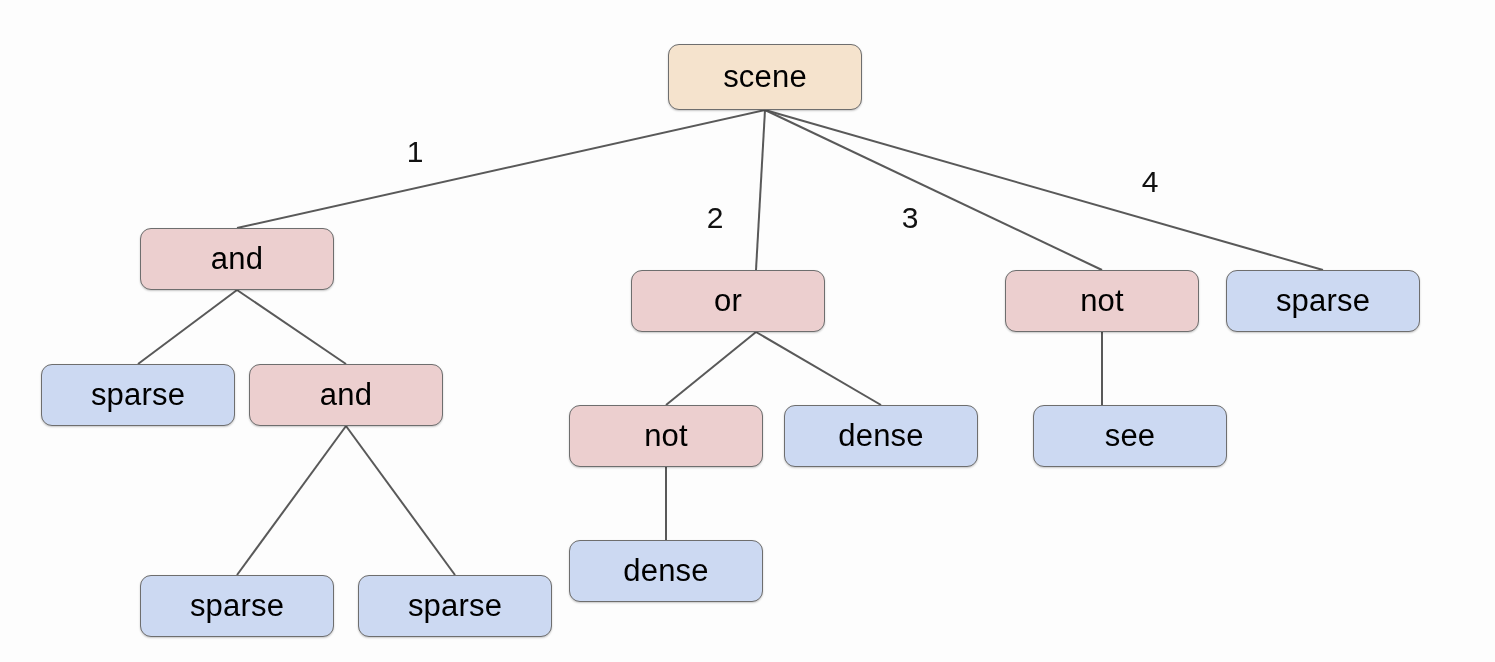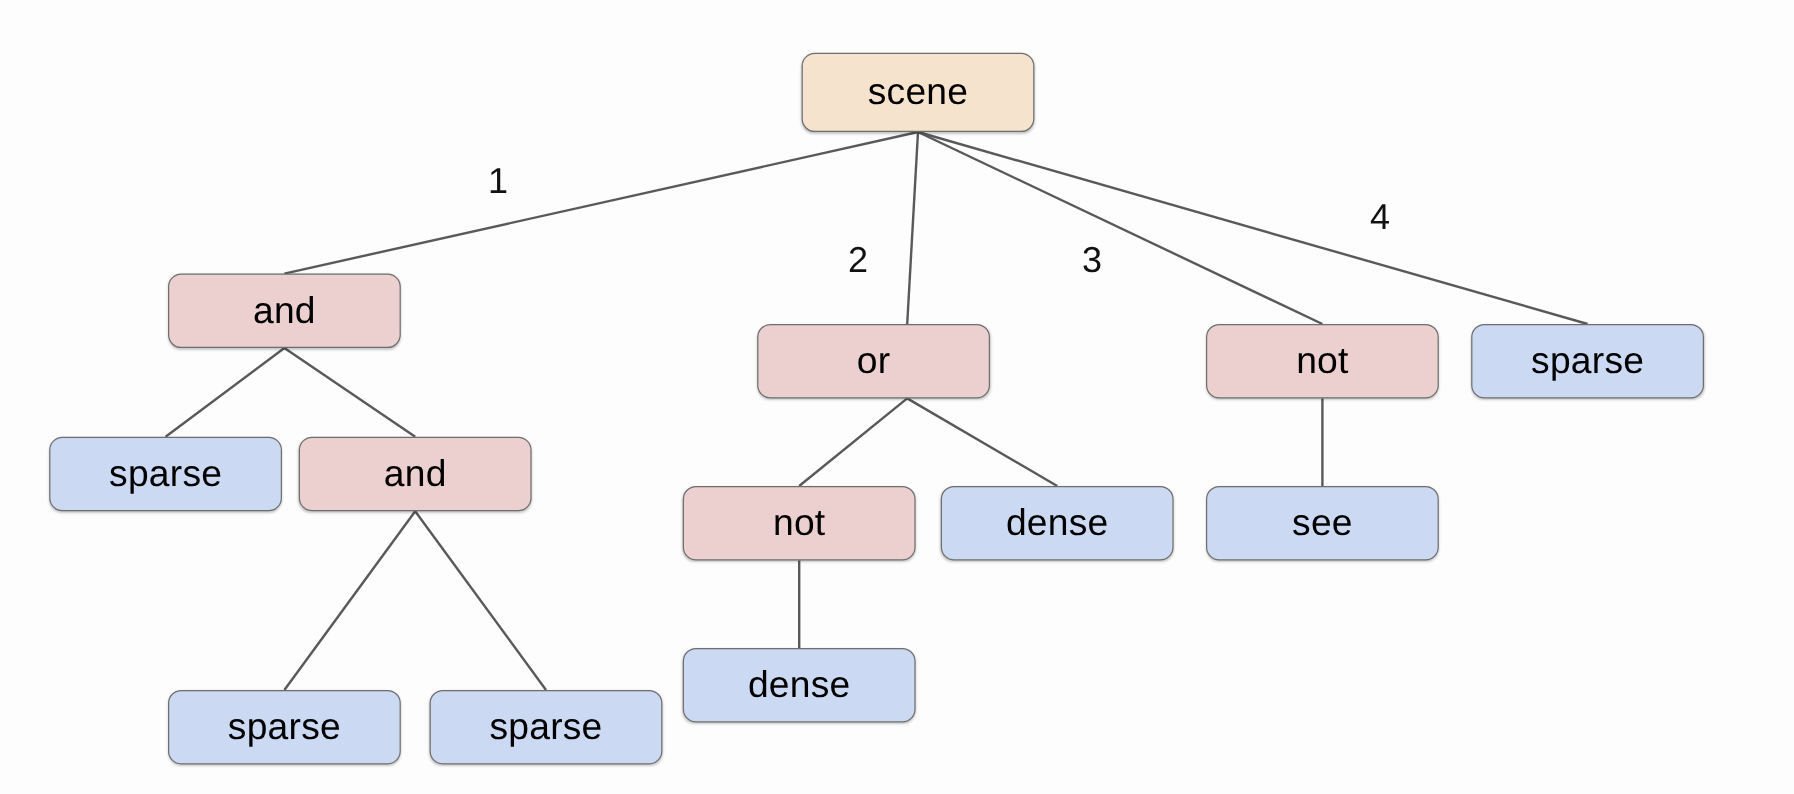--- a/index.html
+++ b/index.html
@@ -104,7 +104,7 @@
     <div class="node" style="left: 784px; top: 405px; width: 194px; height: 62px; background: rgb(204, 217, 242); border-color: rgb(110, 110, 110);">
       <span class="node-label">dense</span>
     </div>
-    <div class="node" style="left: 1005px; top: 405px; width: 194px; height: 62px; background: rgb(204, 217, 242); border-color: rgb(110, 110, 110);">
+    <div class="node" style="left: 1033px; top: 405px; width: 194px; height: 62px; background: rgb(204, 217, 242); border-color: rgb(110, 110, 110);">
       <span class="node-label">see</span>
     </div>
     <div class="node" style="left: 569px; top: 540px; width: 194px; height: 62px; background: rgb(204, 217, 242); border-color: rgb(110, 110, 110);">

